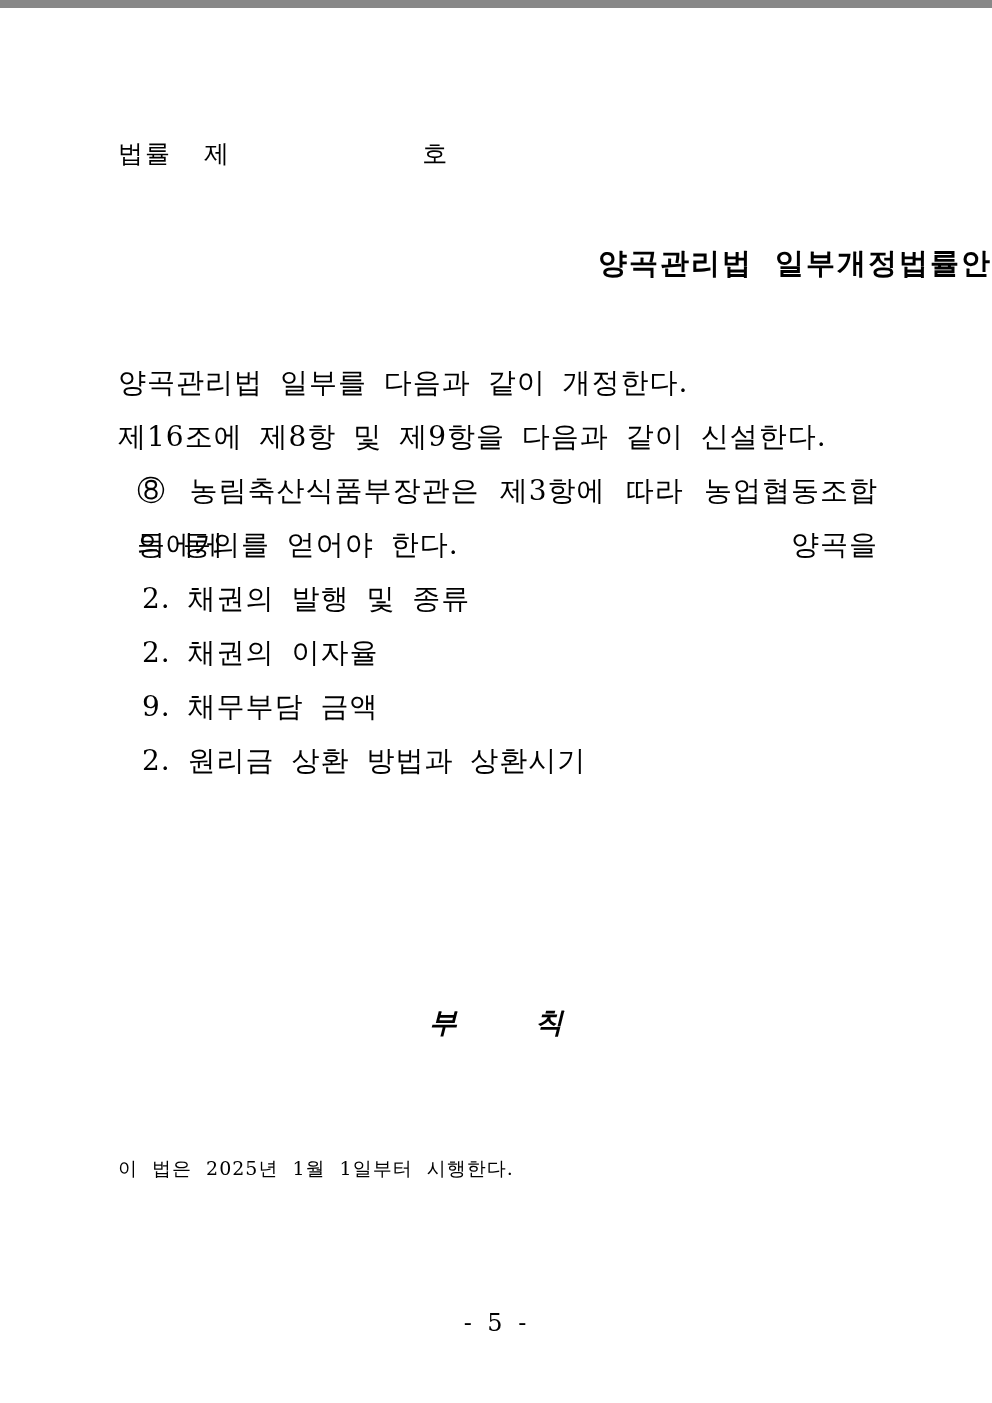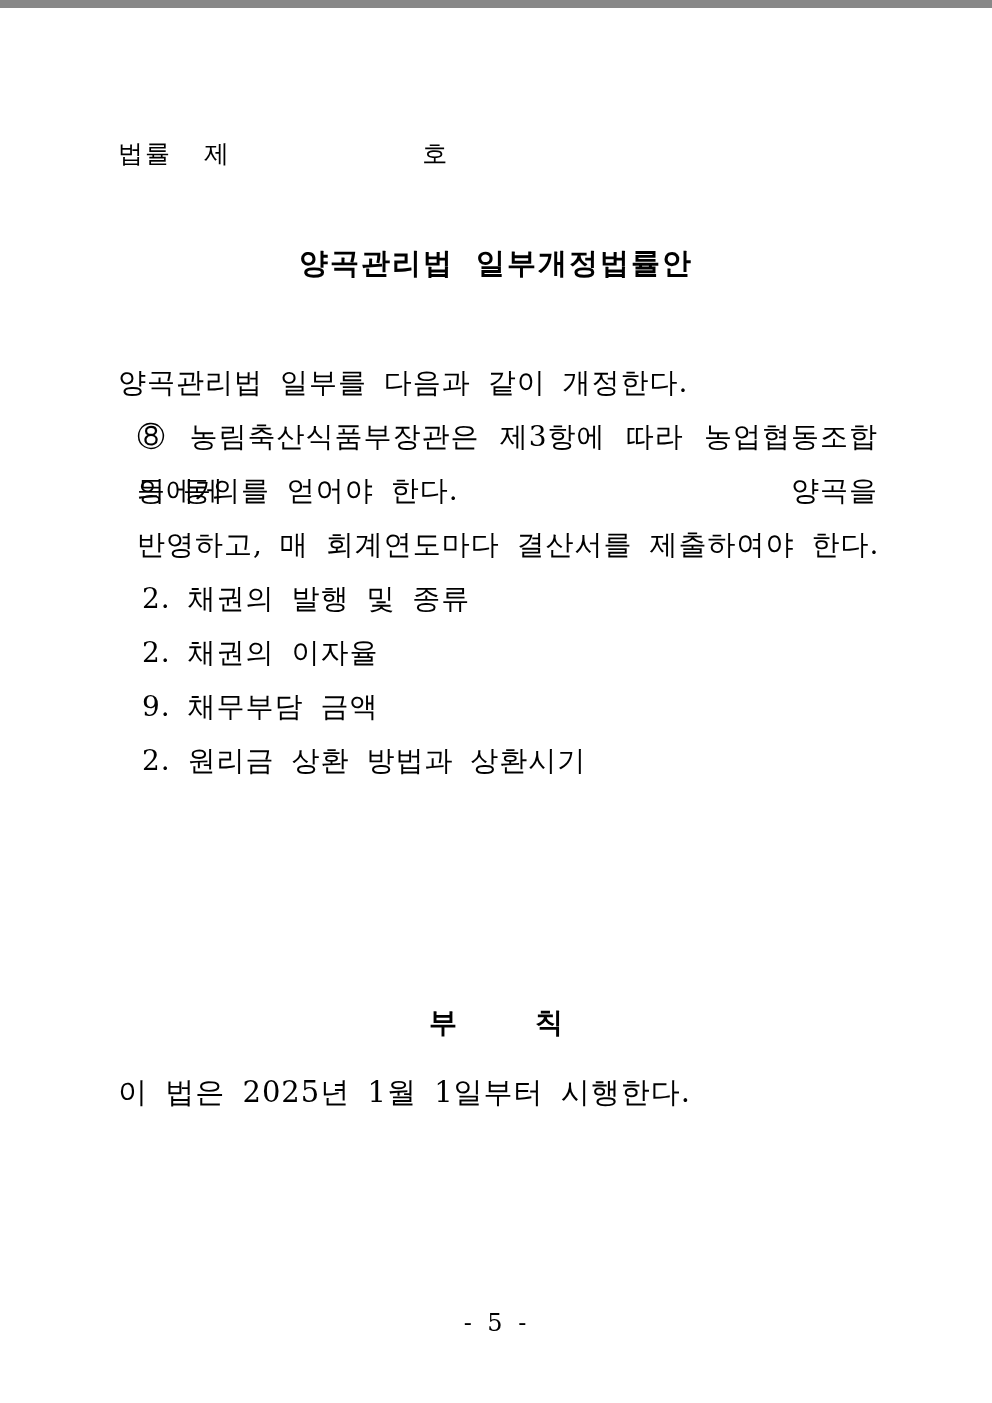--- a/index.html
+++ b/index.html
@@ -29,7 +29,7 @@
     top: 236px;
     left: 0;
     width: 100%;
-    text-align: center;
+    text-align: right;
     font-size: 29px;
     font-weight: bold;
     letter-spacing: 2px;

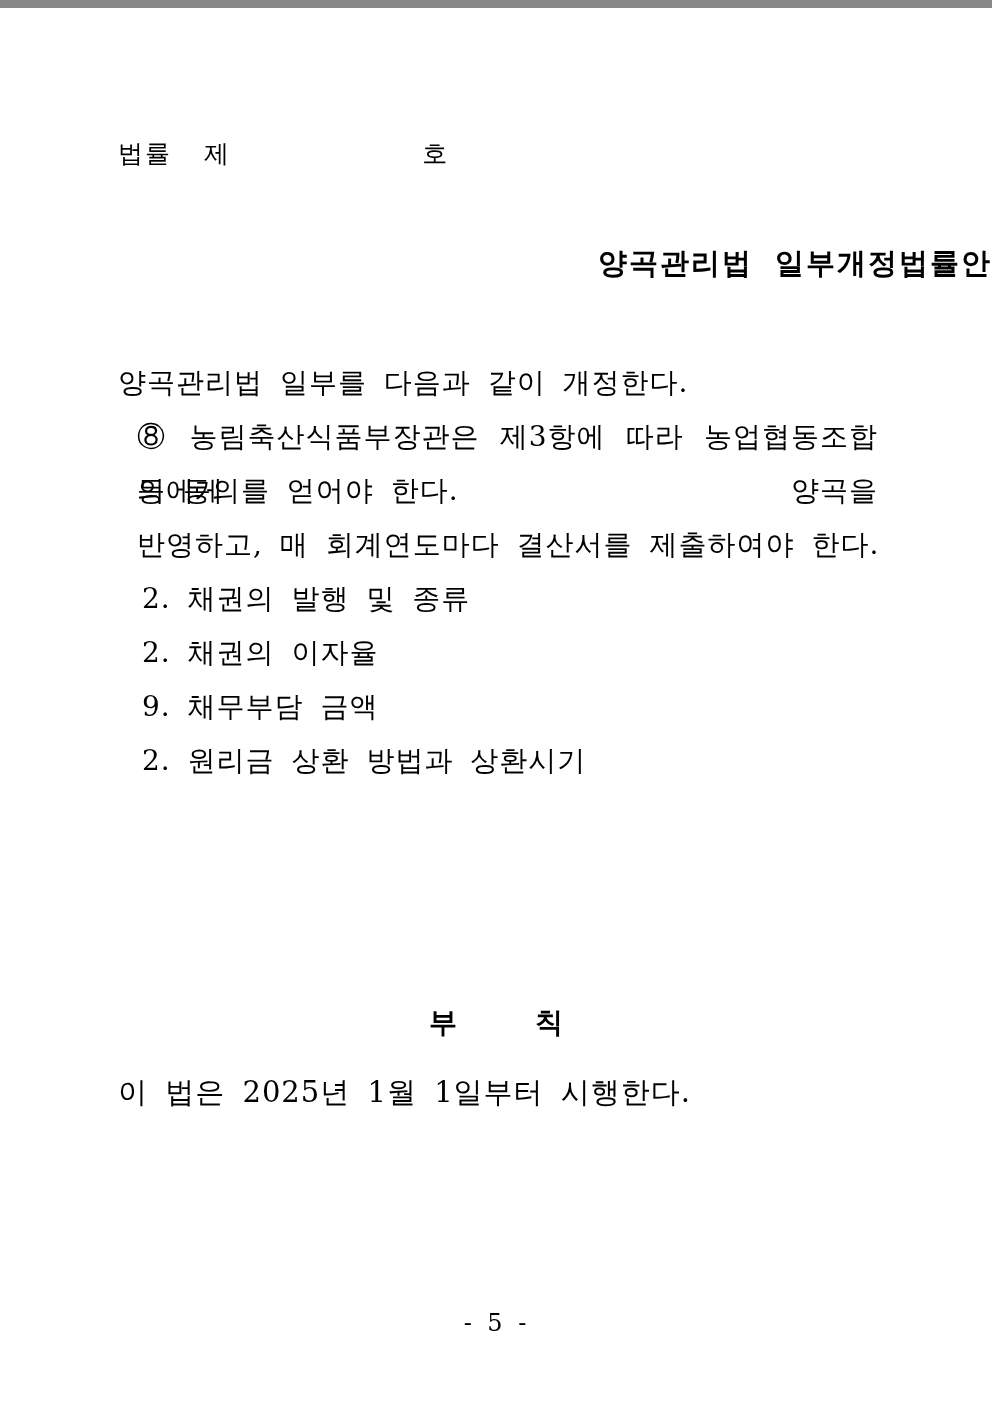--- a/index.html
+++ b/index.html
@@ -103,6 +103,7 @@
 
   <div class="body-block">
     <div class="line">양곡관리법 일부를 다음과 같이 개정한다.</div>
+    <div class="line">제16조에 제8항 및 제9항을 다음과 같이 신설한다.</div>
     <div class="line indent just">⑧ 농림축산식품부장관은 제3항에 따라 농업협동조합등에게 양곡을</div>
     <div class="line indent">의 동의를 얻어야 한다.</div>
     <div class="line indent">반영하고, 매 회계연도마다 결산서를 제출하여야 한다.</div>

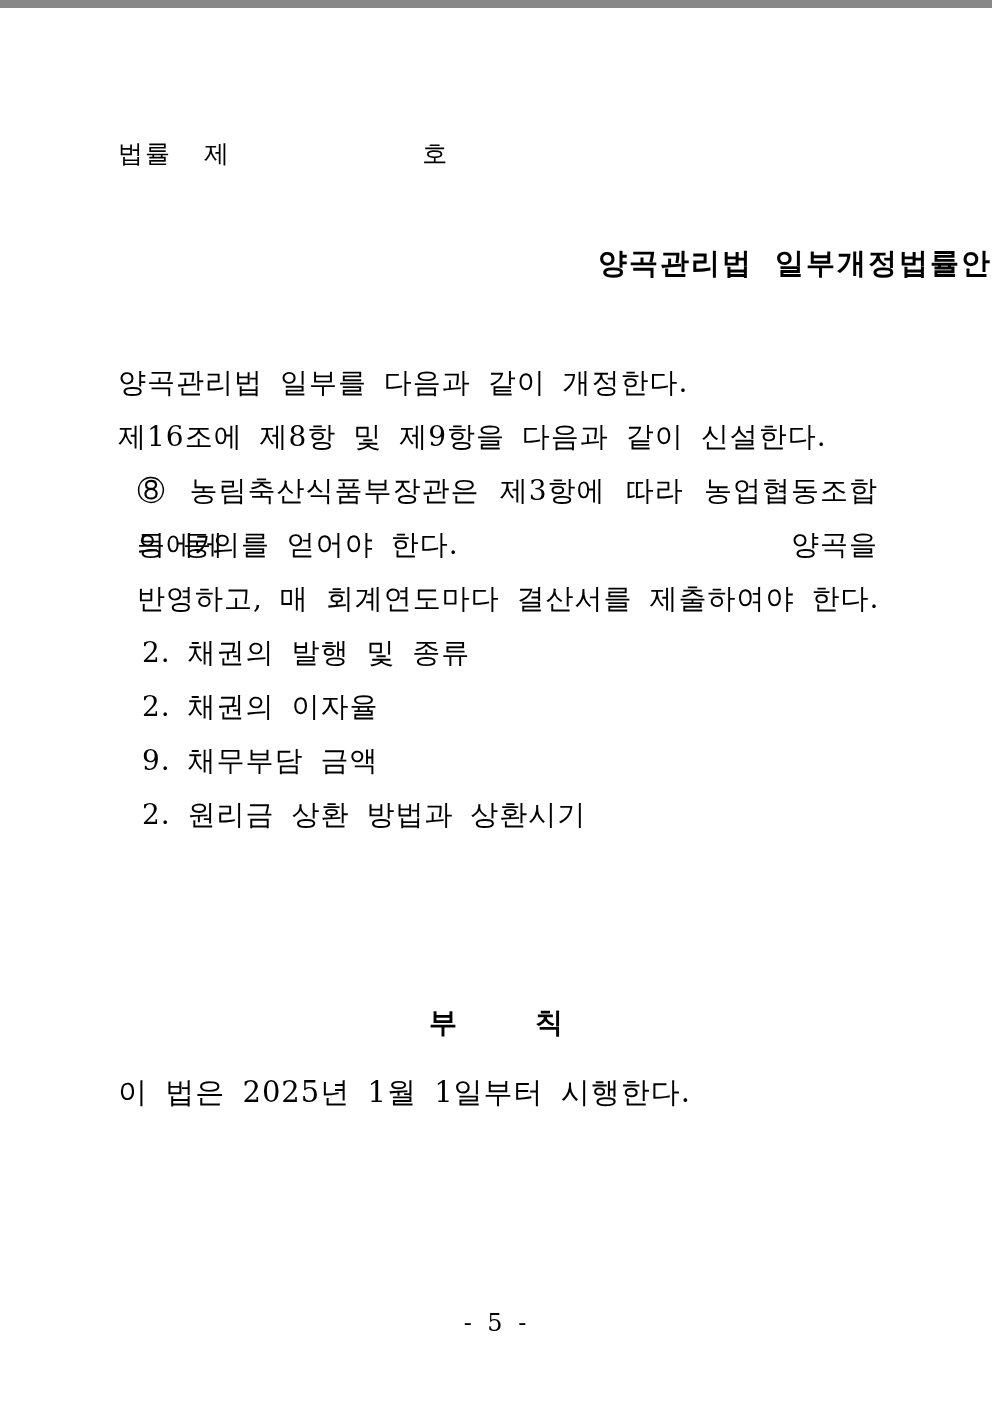--- a/index.html
+++ b/index.html
@@ -106,7 +106,6 @@
     <div class="line">제16조에 제8항 및 제9항을 다음과 같이 신설한다.</div>
     <div class="line indent just">⑧ 농림축산식품부장관은 제3항에 따라 농업협동조합등에게 양곡을</div>
     <div class="line indent">의 동의를 얻어야 한다.</div>
-    <div class="line indent">반영하고, 매 회계연도마다 결산서를 제출하여야 한다.</div>
     <div class="line indent2">2. 채권의 발행 및 종류</div>
     <div class="line indent2">2. 채권의 이자율</div>
     <div class="line indent2">9. 채무부담 금액</div>

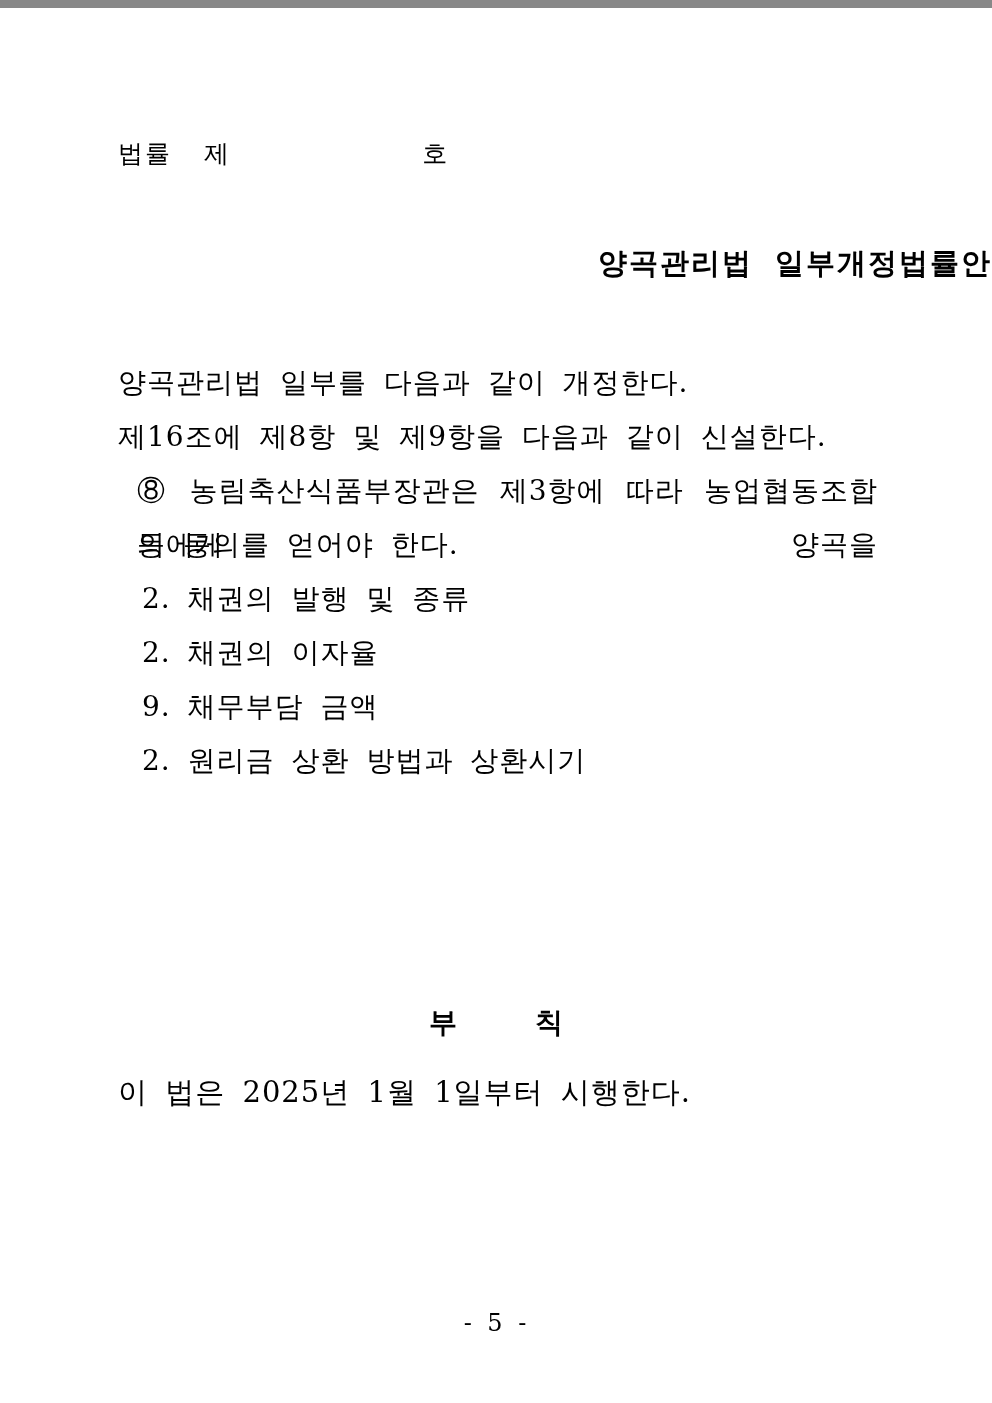--- a/index.html
+++ b/index.html
@@ -67,6 +67,7 @@
     font-weight: bold;
     line-height: 40px;
     white-space: pre;
+    font-style: italic;
   }
   .enforcement {
     position: absolute;

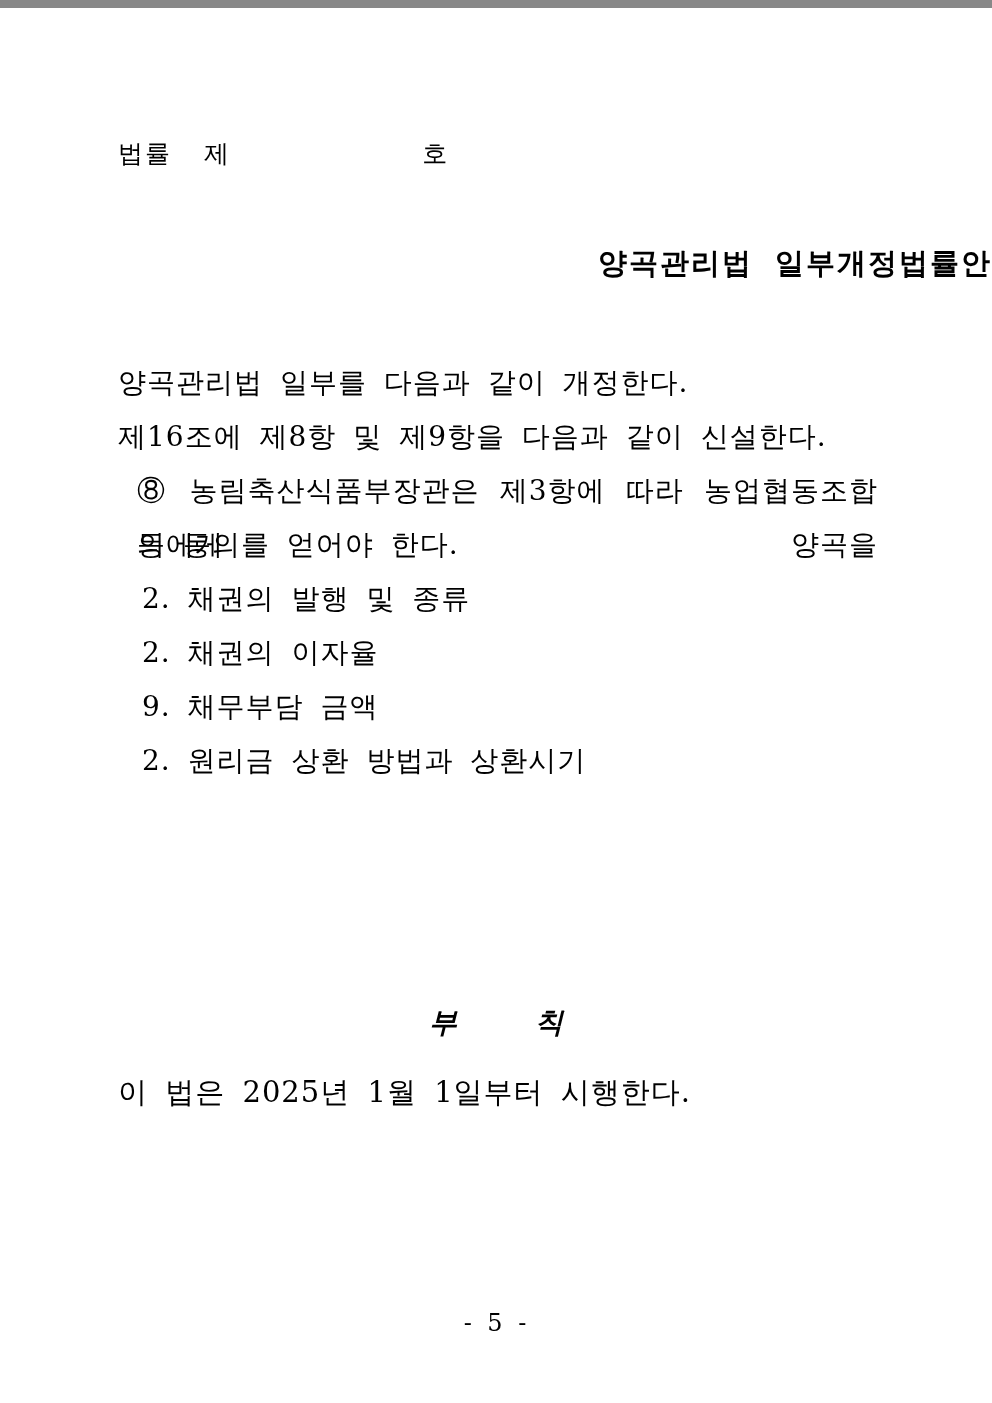--- a/index.html
+++ b/index.html
@@ -71,10 +71,10 @@
   }
   .enforcement {
     position: absolute;
-    top: 1064px;
+    top: 1140px;
     left: 118px;
     width: 760px;
-    font-size: 29px;
+    font-size: 19px;
     letter-spacing: 1px;
     word-spacing: 7px;
     line-height: 40px;

